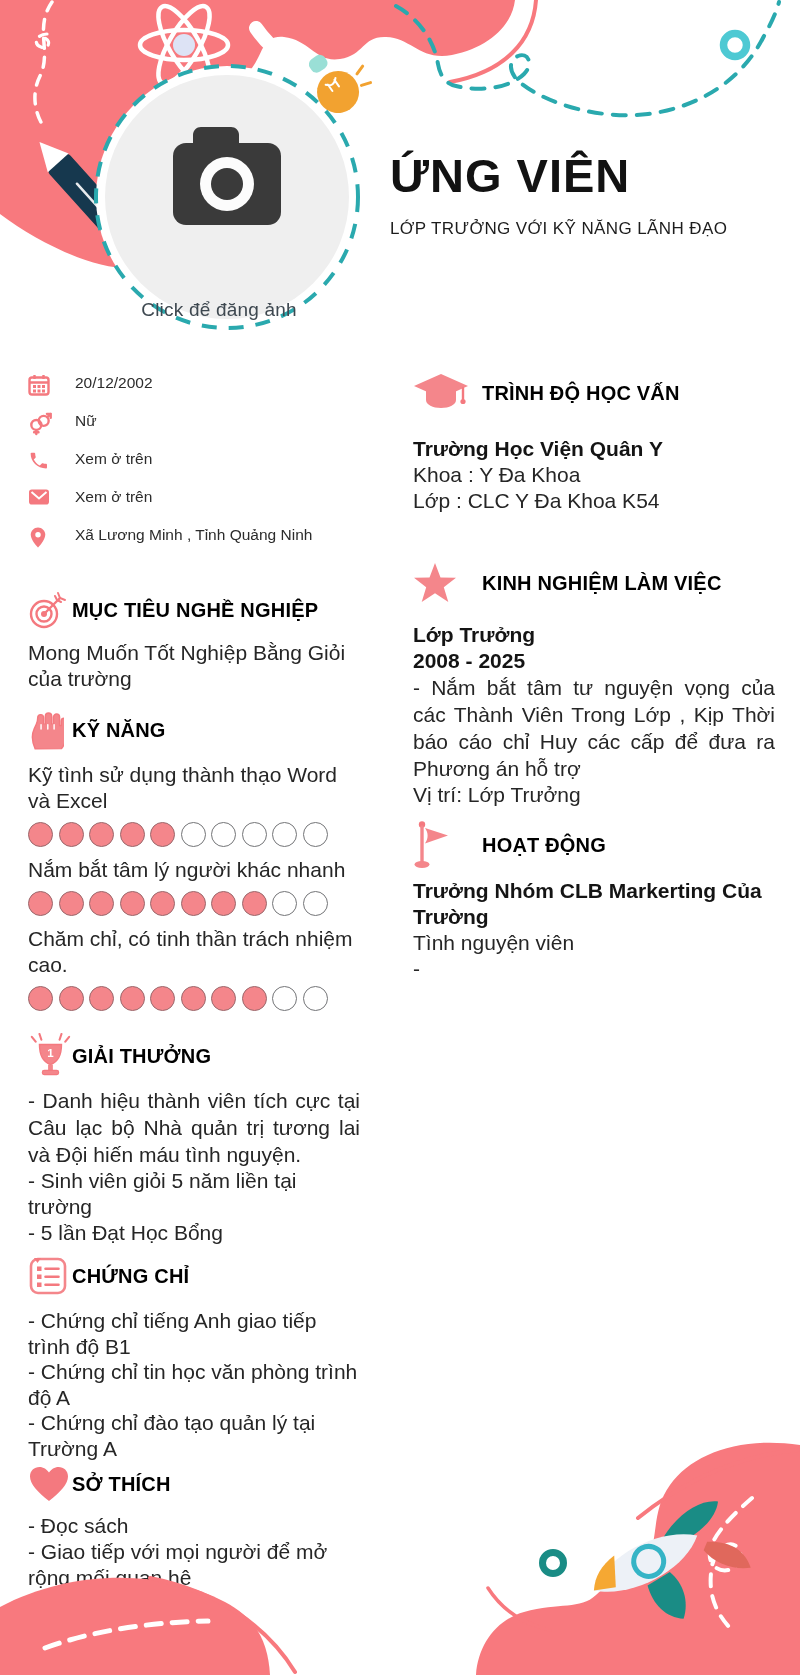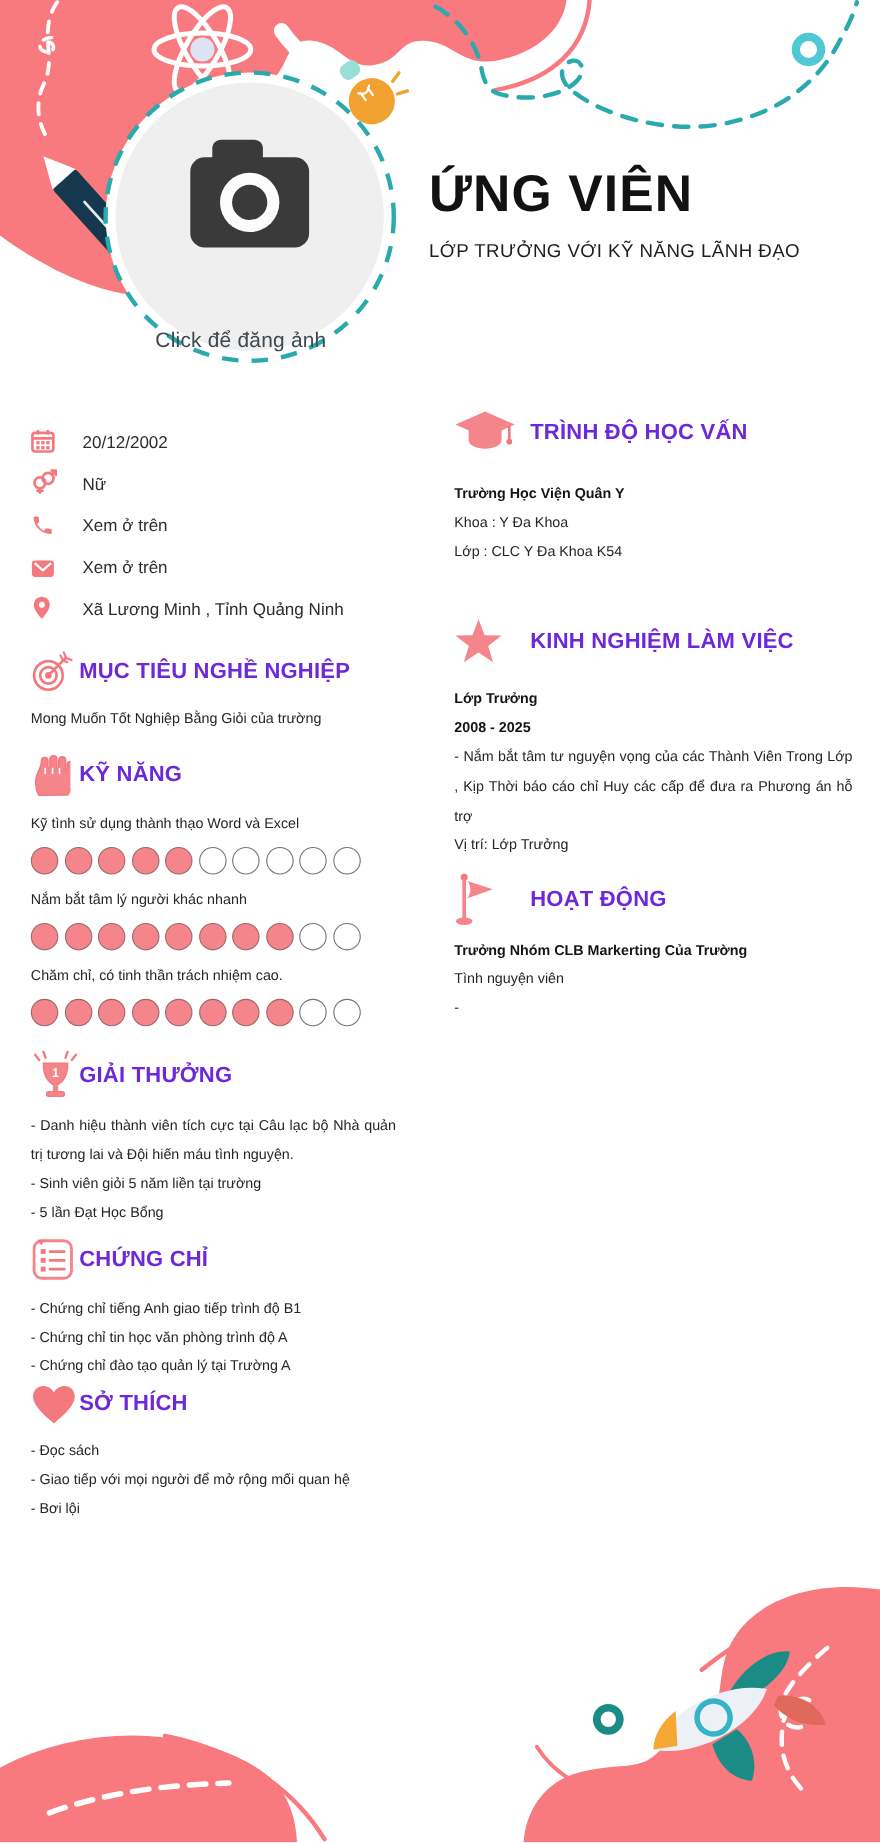--- a/index.html
+++ b/index.html
@@ -32,7 +32,7 @@
   .right-col { position:absolute; left:413px; top:372px; width:362px; }
 
   
-  .c-row { display:flex; align-items:flex-end; height:38px; }
+  .c-row { display:flex; align-items:flex-start; height:38px; }
   .c-icon { width:24px; display:flex; justify-content:flex-start; flex:0 0 24px; }
   .c-text { margin-left:23px; font-size:15.5px; color:#2c2c2c; }
 

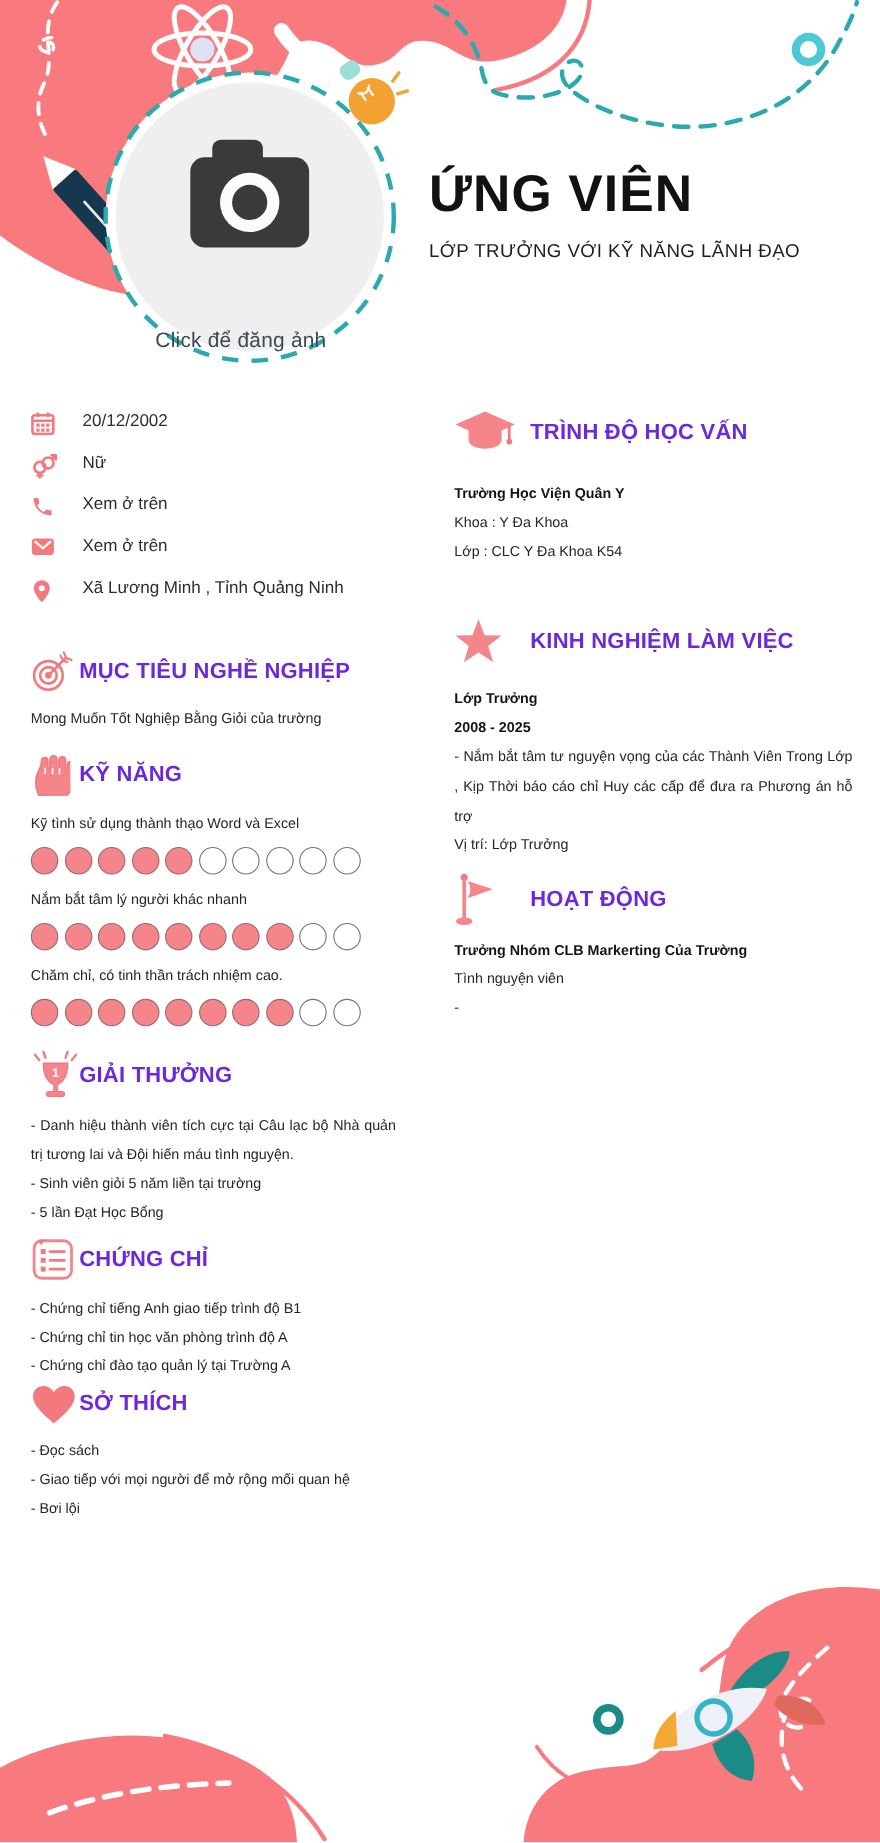--- a/index.html
+++ b/index.html
@@ -39,7 +39,7 @@
   
   .sec-head { display:flex; align-items:center; }
   .sec-head .s-icon { flex:0 0 44px; display:flex; align-items:center; }
-  .sec-head h2 { font-size:20px; font-weight:bold; color:#6d28d9; letter-spacing:.2px; }
+  .sec-head h2 { font-size:20px; font-weight:bold; color:#000000; letter-spacing:.2px; }
   .right-col .sec-head .s-icon { flex:0 0 69px; }
 
   .body { font-size:13px; color:#262626; line-height:26px; }

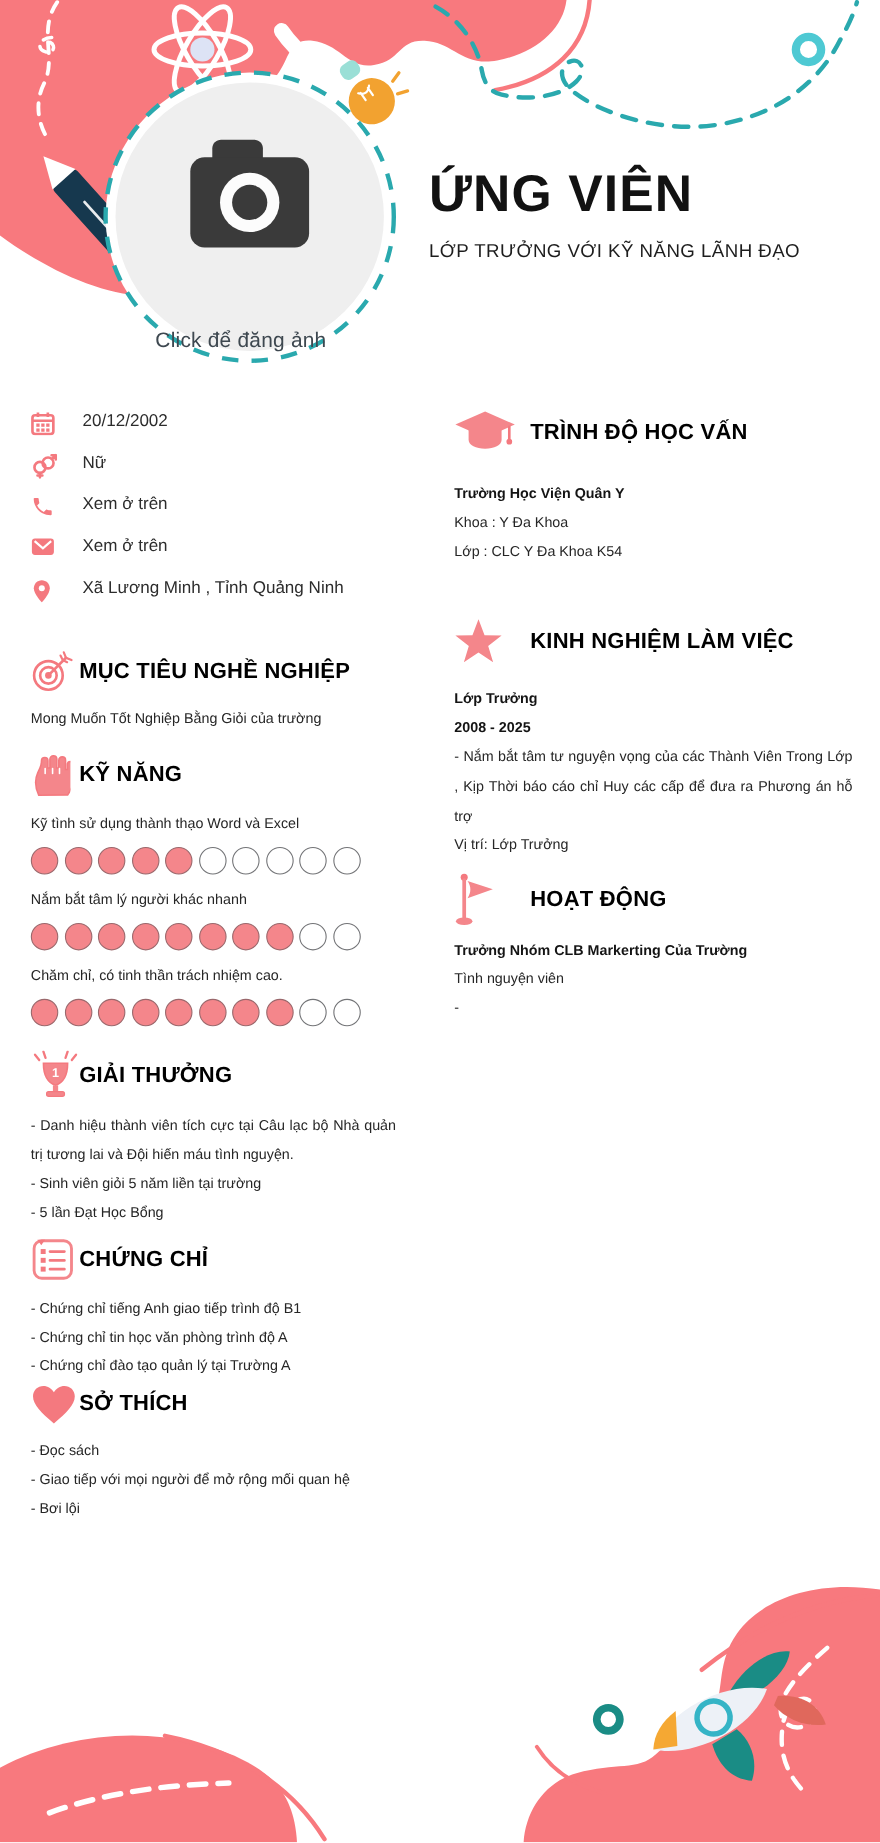--- a/index.html
+++ b/index.html
@@ -42,7 +42,7 @@
   .sec-head h2 { font-size:20px; font-weight:bold; color:#000000; letter-spacing:.2px; }
   .right-col .sec-head .s-icon { flex:0 0 69px; }
 
-  .body { font-size:13px; color:#262626; line-height:26px; }
+  .body { font-size:21px; color:#262626; line-height:26px; }
   .body.bold { font-weight:bold; color:#141414; }
   .just { text-align:justify; line-height:27px; }
 

